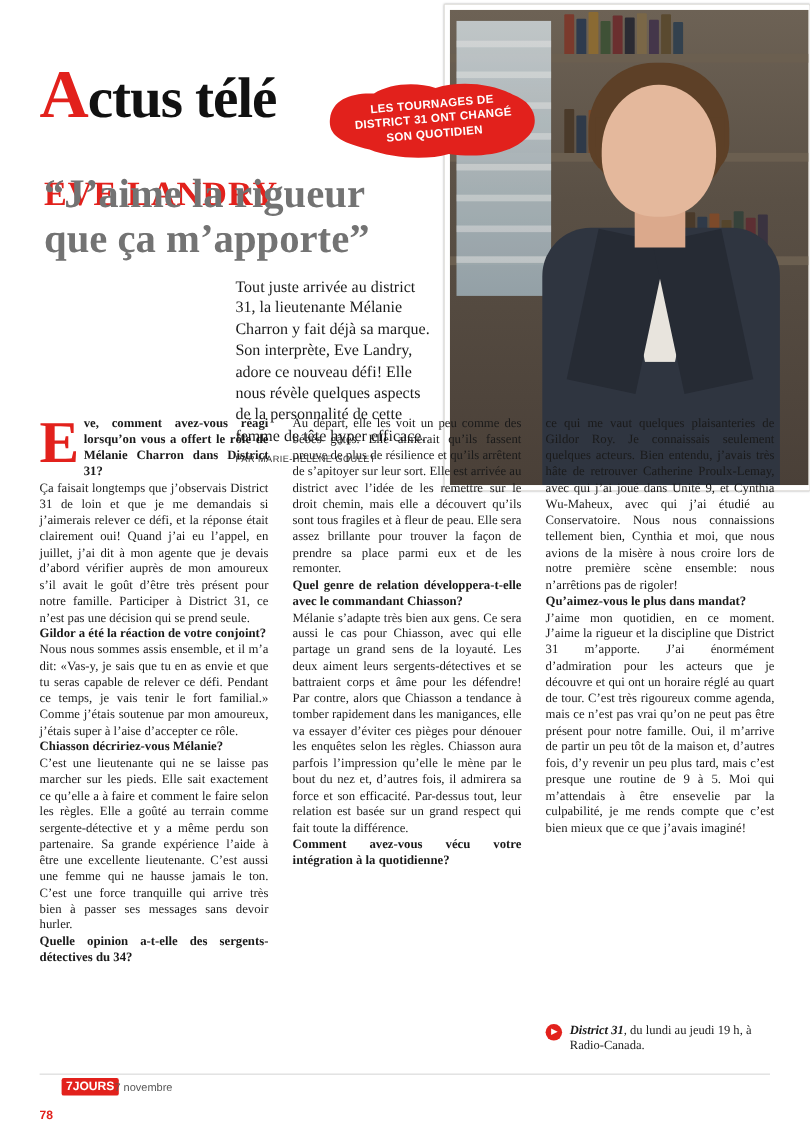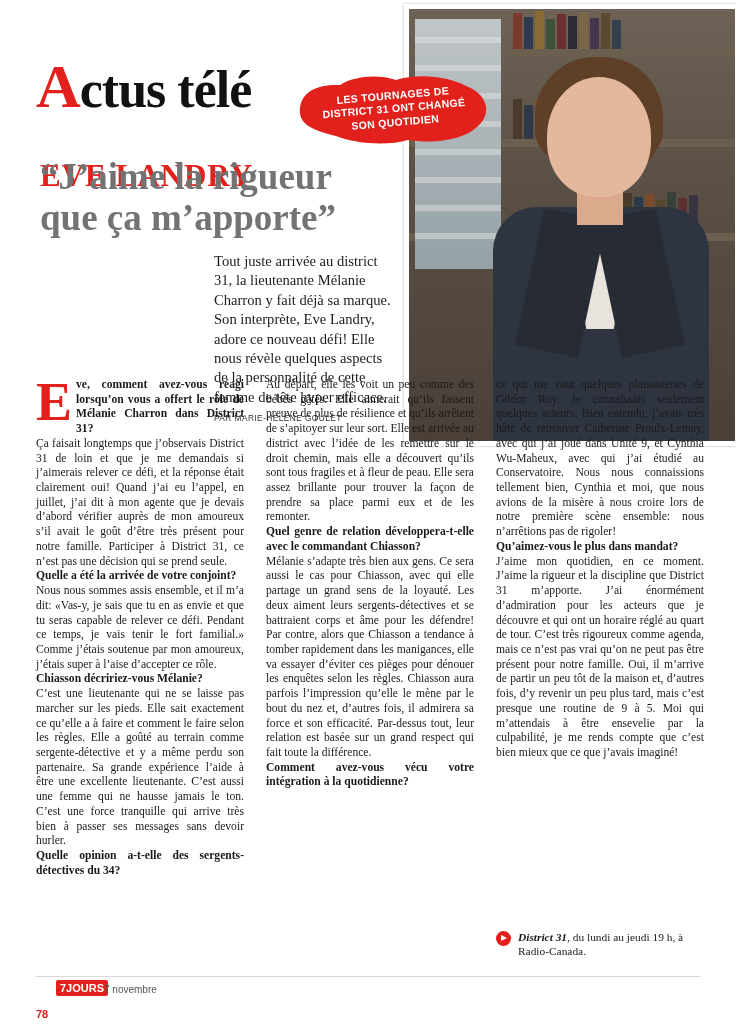--- a/index.html
+++ b/index.html
@@ -253,7 +253,7 @@
   <div class="colbox" id="c1">
     <p class="q"><span class="dropcap">E</span><span>ve, comment avez-vous réagi lorsqu’on vous a offert le rôle de Mélanie Charron dans District 31?</span></p>
     <p>Ça faisait longtemps que j’observais District 31 de loin et que je me demandais si j’aimerais relever ce défi, et la réponse était clairement oui! Quand j’ai eu l’appel, en juillet, j’ai dit à mon agente que je devais d’abord vérifier auprès de mon amoureux s’il avait le goût d’être très présent pour notre famille. Participer à District 31, ce n’est pas une décision qui se prend seule.</p>
-    <p class="q">Quelle a été la arrivée de votre conjoint?</p>
+    <p class="q">Gildor a été la réaction de votre conjoint?</p>
     <p>Nous nous sommes assis ensemble, et il m’a dit: «Vas-y, je sais que tu en as envie et que tu seras capable de relever ce défi. Pendant ce temps, je vais tenir le fort familial.» Comme j’étais soutenue par mon amoureux, j’étais super à l’aise d’accepter ce rôle.</p>
     <p class="q">Chiasson décririez-vous Mélanie?</p>
     <p>C’est une lieutenante qui ne se laisse pas marcher sur les pieds. Elle sait exactement ce qu’elle a à faire et comment le faire selon les règles. Elle a goûté au terrain comme sergente-détective et y a même perdu son partenaire. Sa grande expérience l’aide à être une excellente lieutenante. C’est aussi une femme qui ne hausse jamais le ton. C’est une force tranquille qui arrive très bien à passer ses messages sans devoir hurler.</p>

